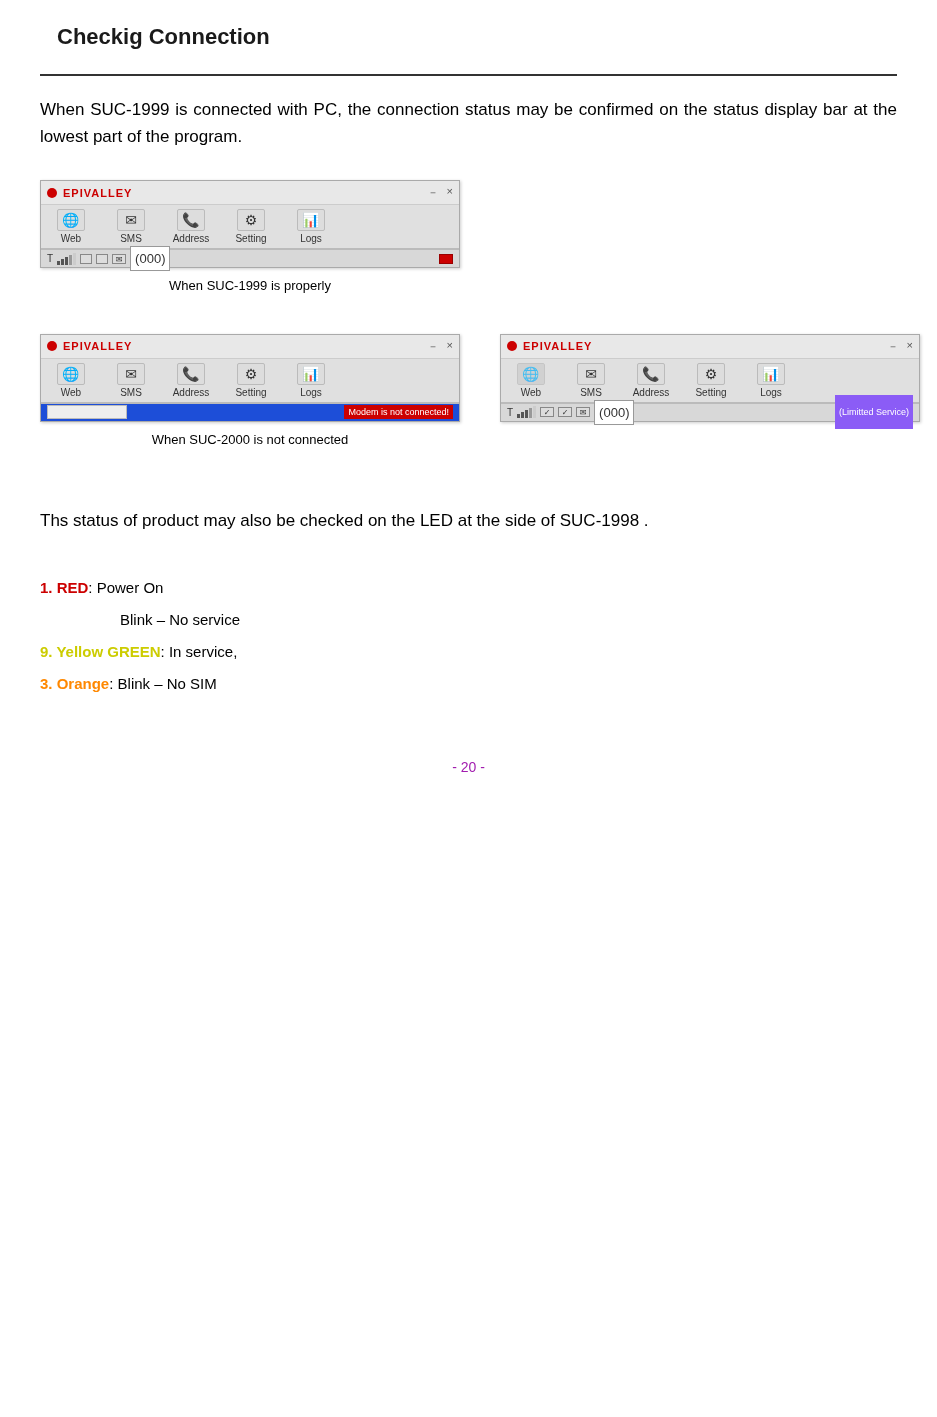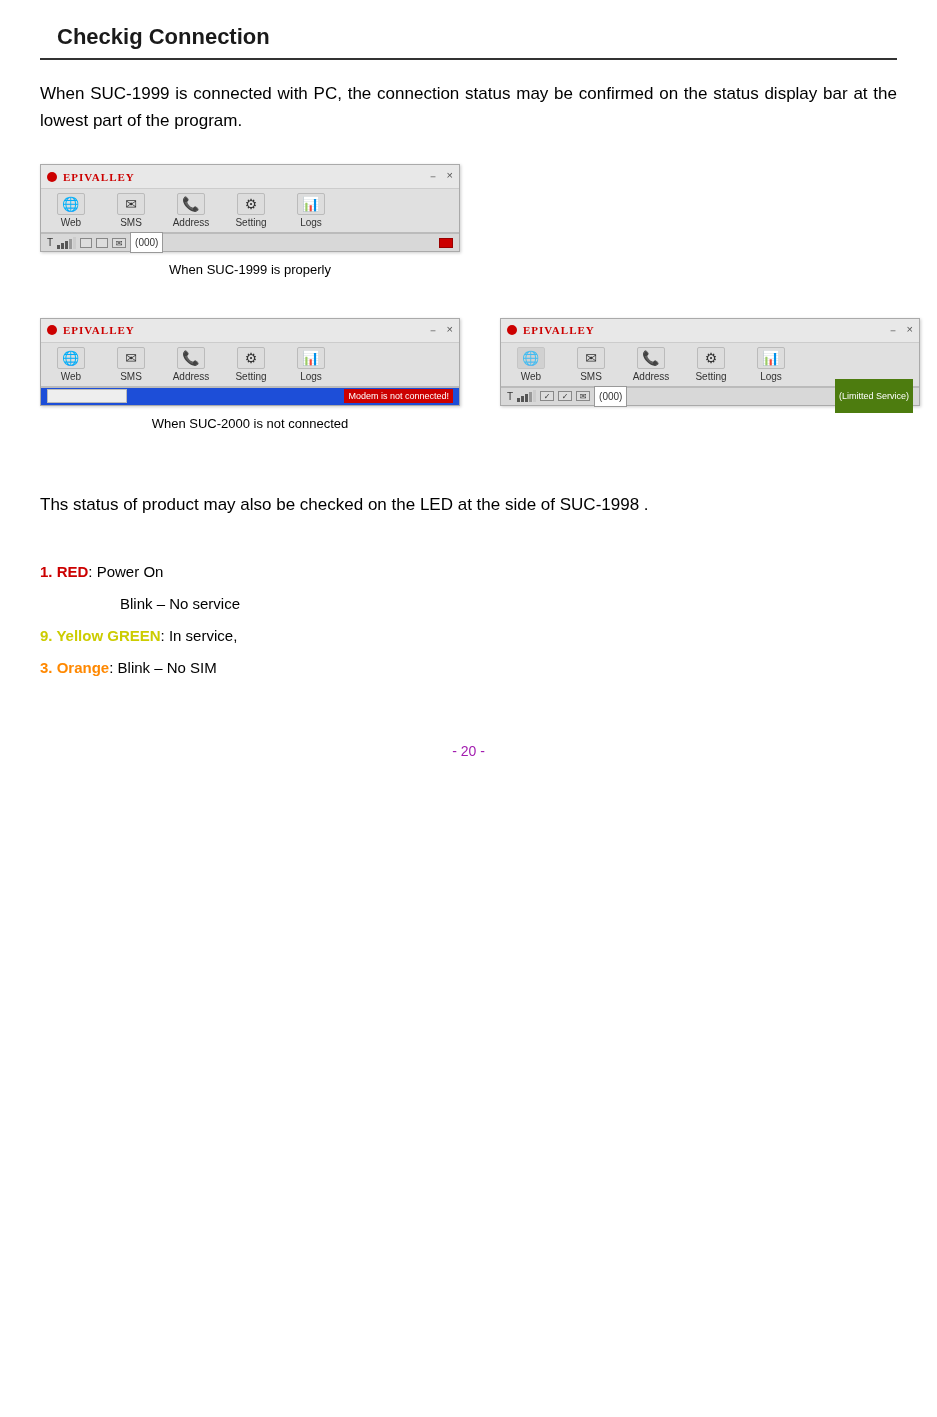--- a/index.html
+++ b/index.html
@@ -16,7 +16,7 @@
     .page-title-section {
       display: flex;
       align-items: flex-start;
-      margin-bottom: 4px;
+      margin-bottom: 20px;
     }
     .title-border {
       width: 5px;

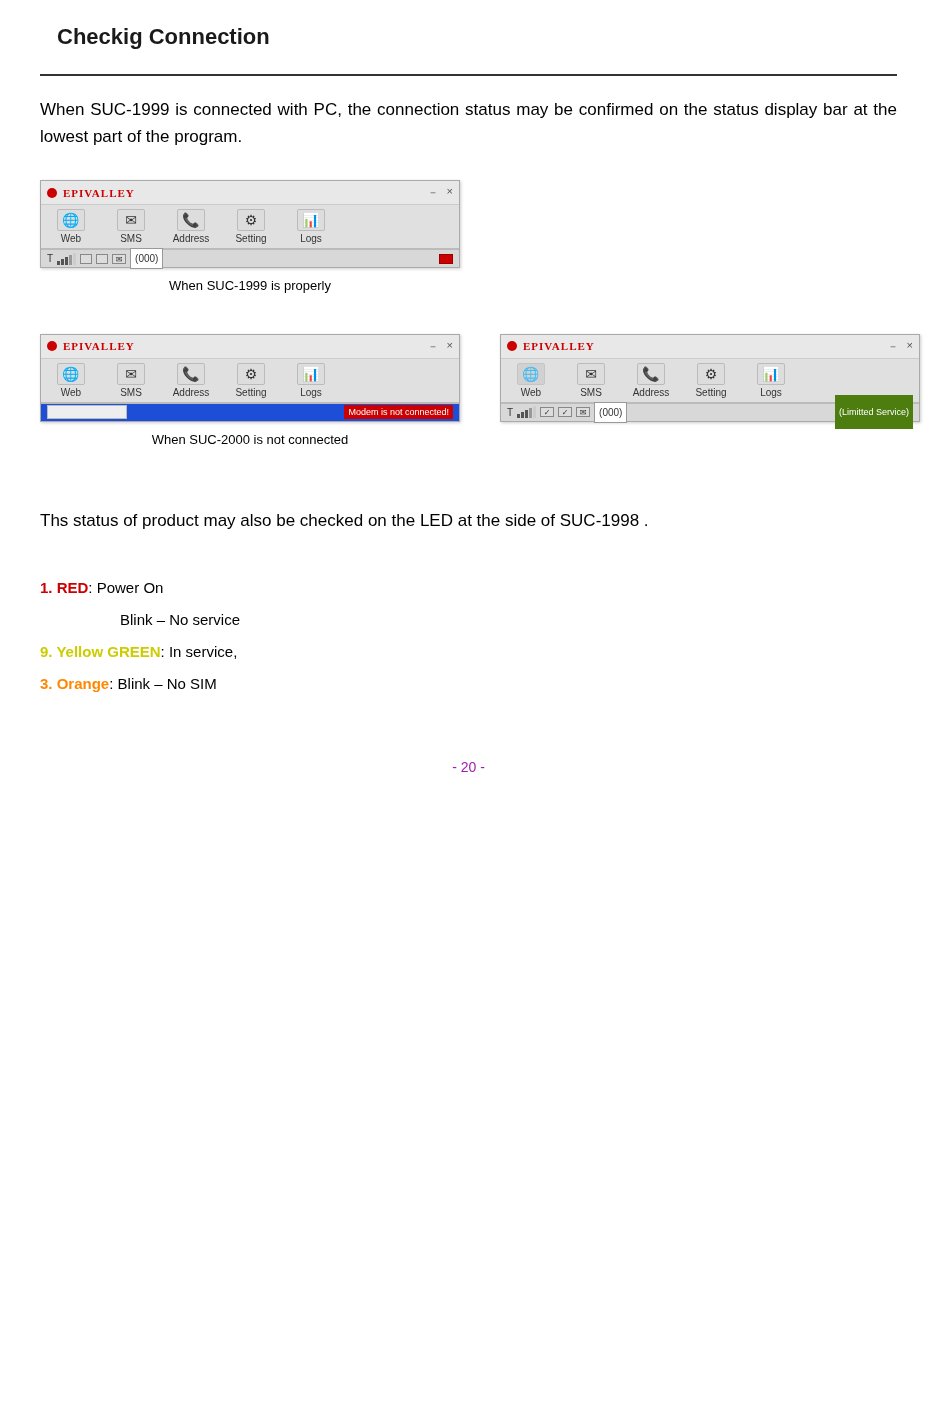--- a/index.html
+++ b/index.html
@@ -101,7 +101,6 @@
       font-weight: bold;
       color: #cc0000;
       letter-spacing: 1px;
-      font-family: Liberation Serif, serif;
     }
     .titlebar-controls {
       font-size: 11px;

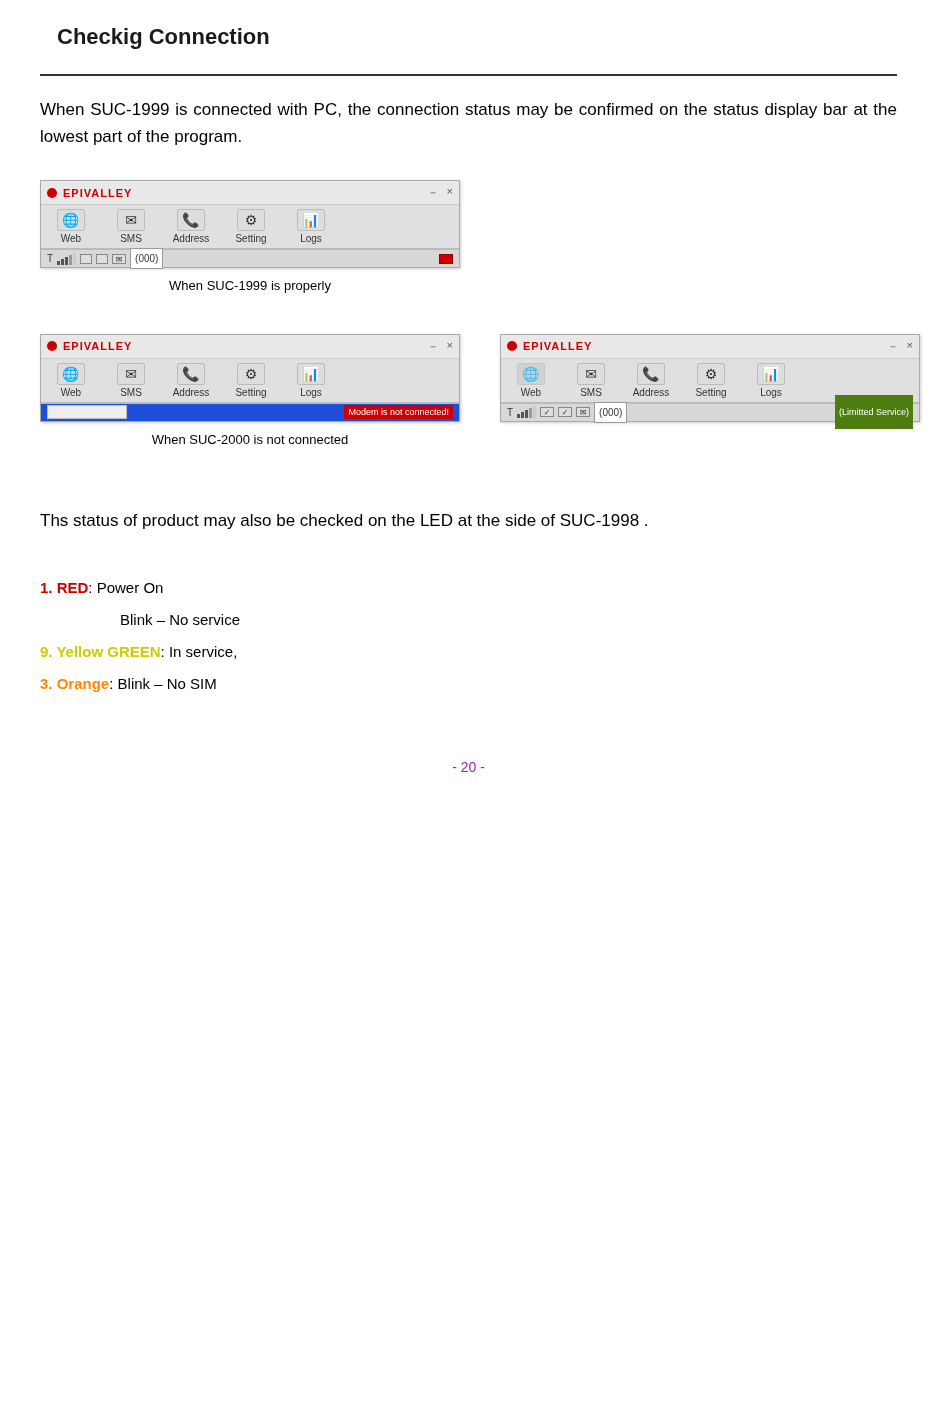--- a/index.html
+++ b/index.html
@@ -158,7 +158,7 @@
       border: 1px solid #999;
       background: #fff;
       padding: 4px 4px;
-      font-size: 10px;
+      font-size: 13px;
       color: #333;
     }
 

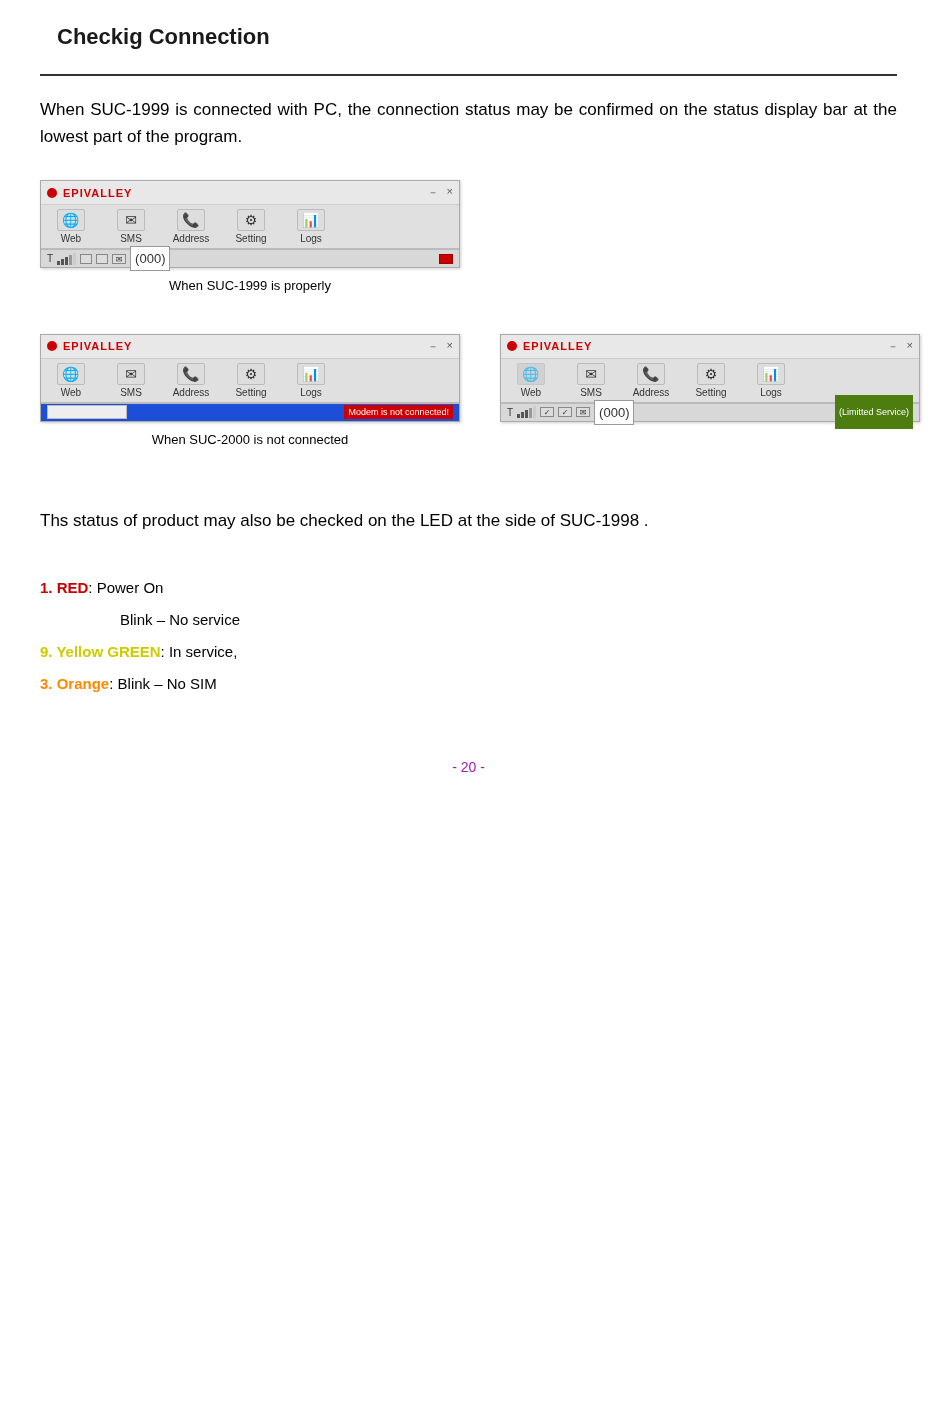--- a/index.html
+++ b/index.html
@@ -384,7 +384,7 @@
         <div style="width:14px;height:10px;border:1px solid #888;background:#ddd;font-size:8px;text-align:center;">✉</div>
         <div class="status-text-box">(000)</div>
         <div style="flex:1;"></div>
-        <div style="background:#4d7c0f;color:#fff;font-size:9px;padding:12px 4px;">(Limitted Service)</div>
+        <div style="background:#8b5cf6;color:#fff;font-size:9px;padding:12px 4px;">(Limitted Service)</div>
       </div>
     </div>
   </div>

